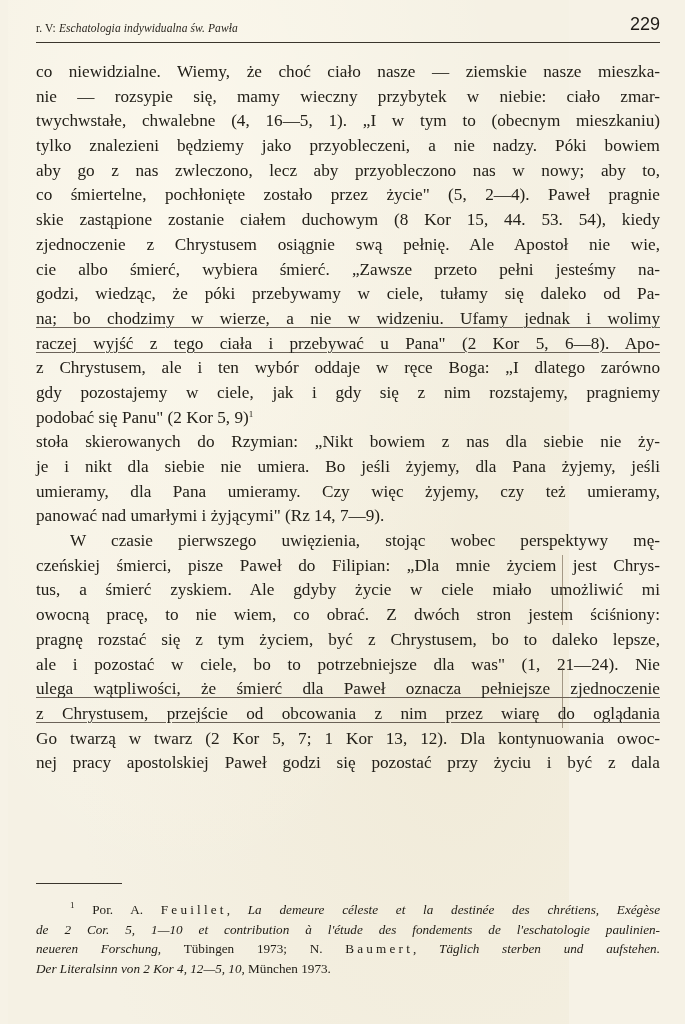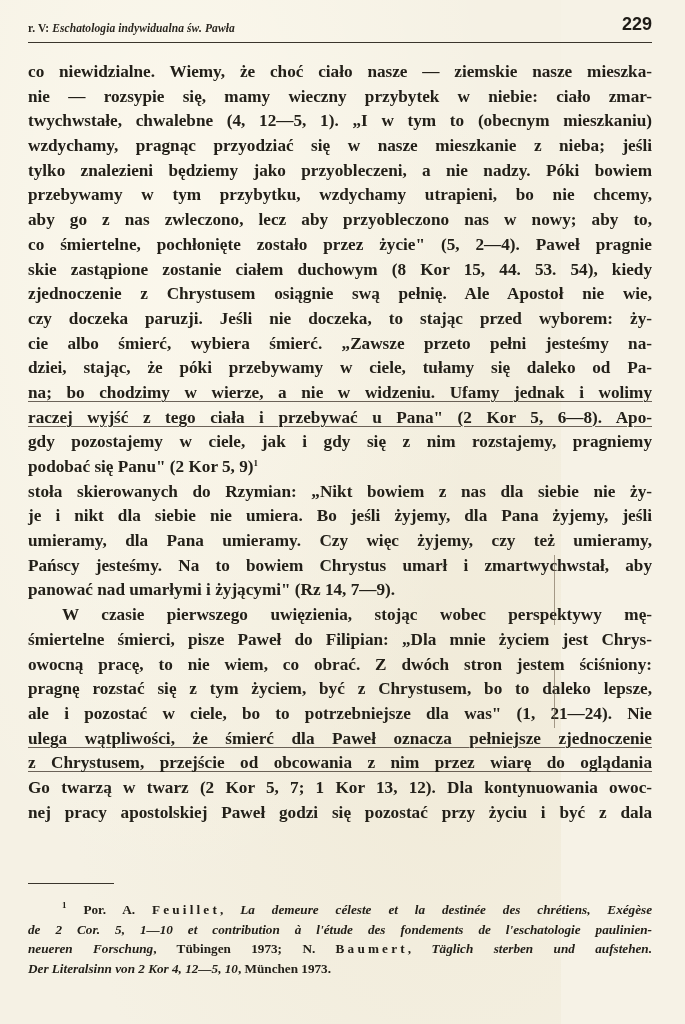--- a/index.html
+++ b/index.html
@@ -11,12 +11,11 @@
       position: relative;
     }
     .page {
-      position: absolute; left: 0; top: 0; width: 561px; height: 1024px;
+      position: absolute; left: 8px; top: 0; width: 561px; height: 1024px;
       background:
         radial-gradient(ellipse at 30% 20%, rgba(255,252,242,0.6), rgba(0,0,0,0) 60%),
         radial-gradient(ellipse at 80% 70%, rgba(236,228,205,0.5), rgba(0,0,0,0) 60%),
         #f5f1e4;
-      font-weight: bold;
     }
     .header {
       position: absolute; left: 28px; top: 14px; width: 624px; height: 28px;

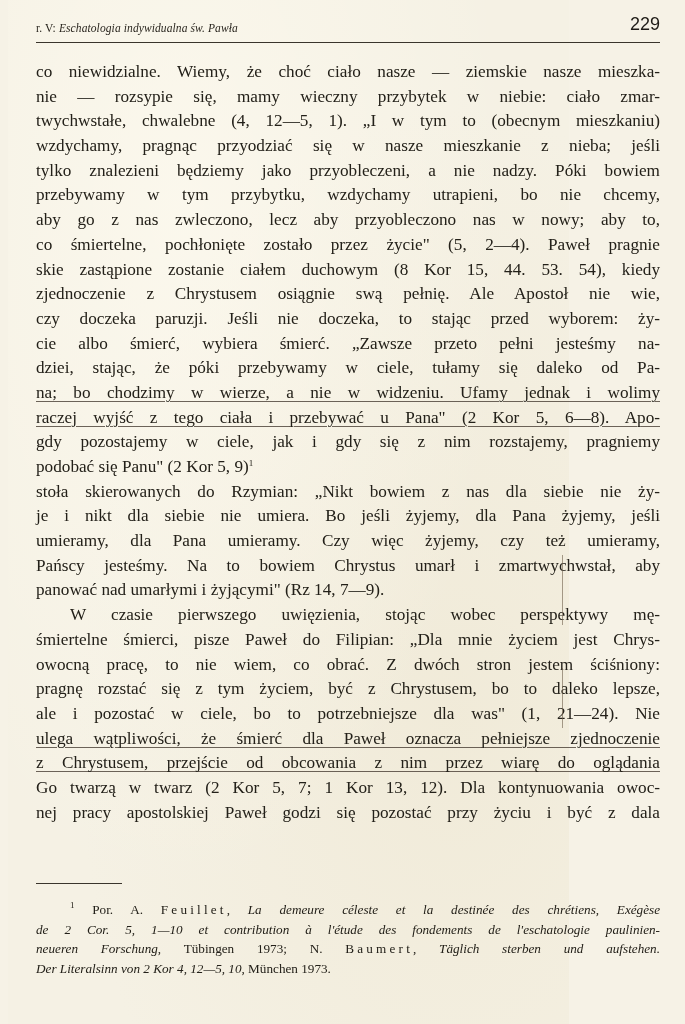--- a/index.html
+++ b/index.html
@@ -88,7 +88,7 @@
   <div class="body-text">
     <span class="line">co niewidzialne. Wiemy, że choć ciało nasze — ziemskie nasze mieszka-</span>
     <span class="line">nie — rozsypie się, mamy wieczny przybytek w niebie: ciało zmar-</span>
-    <span class="line">twychwstałe, chwalebne (4, 12—5, 1). „I w tym to (obecnym mieszkaniu)</span>
+    <span class="line">twychwstałe, chwalebne (4, 16—5, 1). „I w tym to (obecnym mieszkaniu)</span>
     <span class="line">wzdychamy, pragnąc przyodziać się w nasze mieszkanie z nieba; jeśli</span>
     <span class="line">tylko znalezieni będziemy jako przyobleczeni, a nie nadzy. Póki bowiem</span>
     <span class="line">przebywamy w tym przybytku, wzdychamy utrapieni, bo nie chcemy,</span>

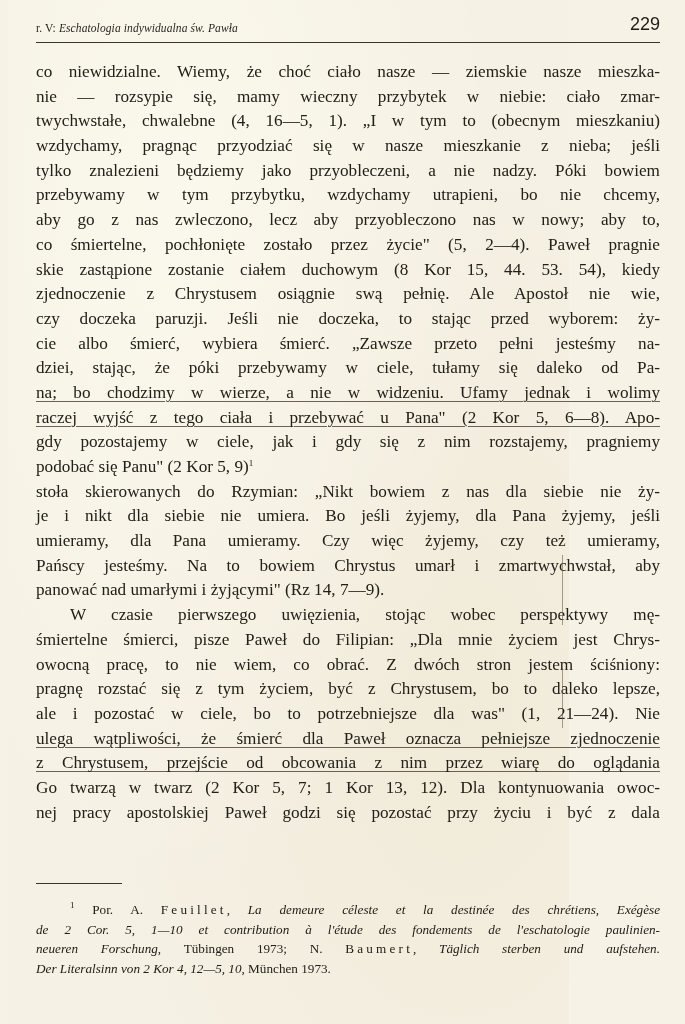--- a/index.html
+++ b/index.html
@@ -89,7 +89,6 @@
     <span class="line">co niewidzialne. Wiemy, że choć ciało nasze — ziemskie nasze mieszka-</span>
     <span class="line">nie — rozsypie się, mamy wieczny przybytek w niebie: ciało zmar-</span>
     <span class="line">twychwstałe, chwalebne (4, 16—5, 1). „I w tym to (obecnym mieszkaniu)</span>
-    <span class="line">wzdychamy, pragnąc przyodziać się w nasze mieszkanie z nieba; jeśli</span>
     <span class="line">tylko znalezieni będziemy jako przyobleczeni, a nie nadzy. Póki bowiem</span>
     <span class="line">przebywamy w tym przybytku, wzdychamy utrapieni, bo nie chcemy,</span>
     <span class="line">aby go z nas zwleczono, lecz aby przyobleczono nas w nowy; aby to,</span>

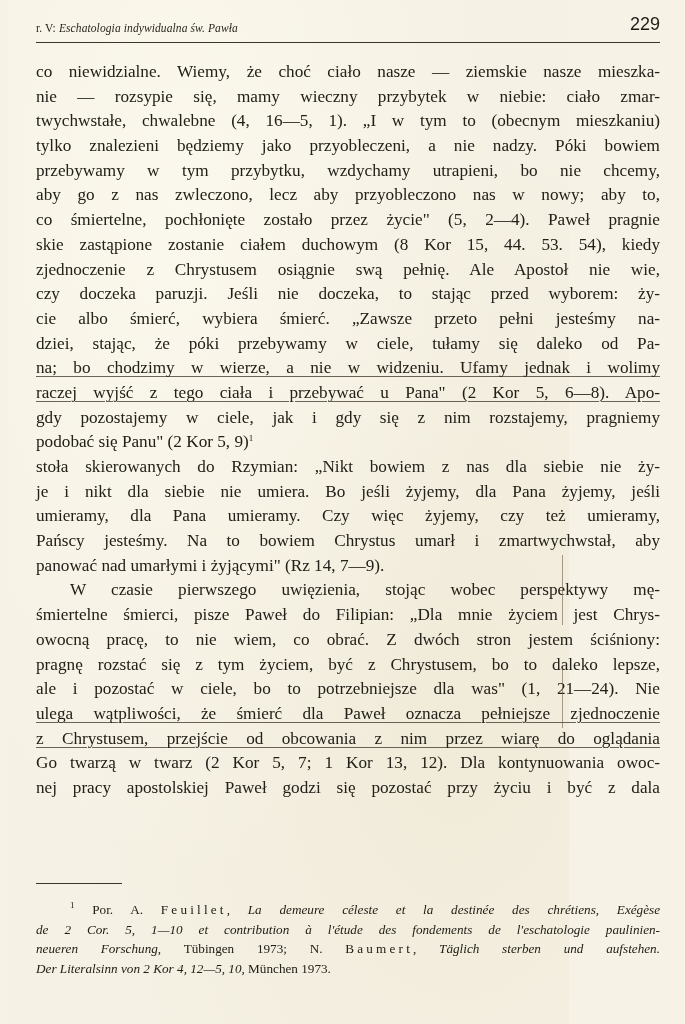--- a/index.html
+++ b/index.html
@@ -90,7 +90,6 @@
     <span class="line">nie — rozsypie się, mamy wieczny przybytek w niebie: ciało zmar-</span>
     <span class="line">twychwstałe, chwalebne (4, 16—5, 1). „I w tym to (obecnym mieszkaniu)</span>
     <span class="line">tylko znalezieni będziemy jako przyobleczeni, a nie nadzy. Póki bowiem</span>
-    <span class="line">przebywamy w tym przybytku, wzdychamy utrapieni, bo nie chcemy,</span>
     <span class="line">aby go z nas zwleczono, lecz aby przyobleczono nas w nowy; aby to,</span>
     <span class="line">co śmiertelne, pochłonięte zostało przez życie" (5, 2—4). Paweł pragnie</span>
     <span class="line">skie zastąpione zostanie ciałem duchowym (8 Kor 15, 44. 53. 54), kiedy</span>

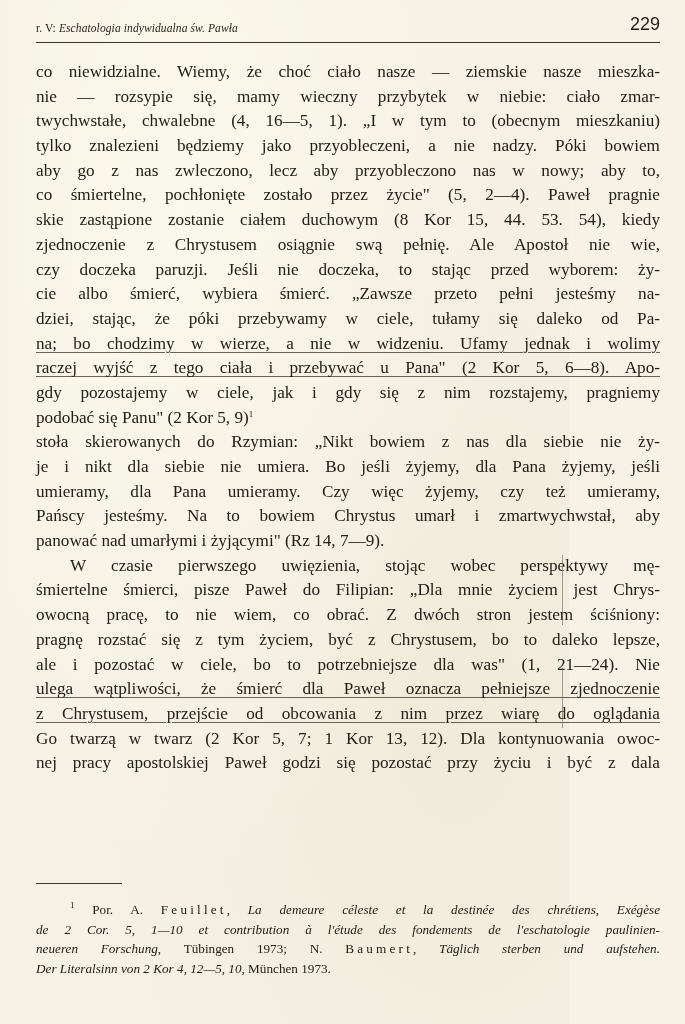--- a/index.html
+++ b/index.html
@@ -94,7 +94,6 @@
     <span class="line">co śmiertelne, pochłonięte zostało przez życie" (5, 2—4). Paweł pragnie</span>
     <span class="line">skie zastąpione zostanie ciałem duchowym (8 Kor 15, 44. 53. 54), kiedy</span>
     <span class="line">zjednoczenie z Chrystusem osiągnie swą pełnię. Ale Apostoł nie wie,</span>
-    <span class="line">czy doczeka paruzji. Jeśli nie doczeka, to stając przed wyborem: ży-</span>
     <span class="line">cie albo śmierć, wybiera śmierć. „Zawsze przeto pełni jesteśmy na-</span>
     <span class="line">dziei, stając, że póki przebywamy w ciele, tułamy się daleko od Pa-</span>
     <span class="line ul">na; bo chodzimy w wierze, a nie w widzeniu. Ufamy jednak i wolimy</span>

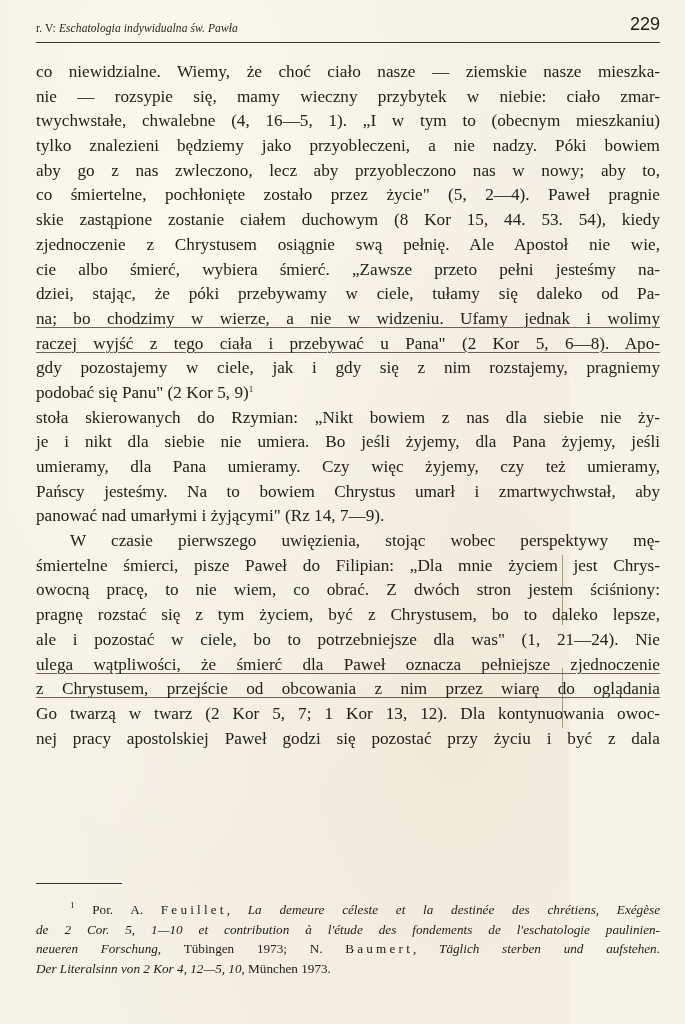--- a/index.html
+++ b/index.html
@@ -95,7 +95,7 @@
     <span class="line">skie zastąpione zostanie ciałem duchowym (8 Kor 15, 44. 53. 54), kiedy</span>
     <span class="line">zjednoczenie z Chrystusem osiągnie swą pełnię. Ale Apostoł nie wie,</span>
     <span class="line">cie albo śmierć, wybiera śmierć. „Zawsze przeto pełni jesteśmy na-</span>
-    <span class="line">dziei, stając, że póki przebywamy w ciele, tułamy się daleko od Pa-</span>
+    <span class="line">godzi, wiedząc, że póki przebywamy w ciele, tułamy się daleko od Pa-</span>
     <span class="line ul">na; bo chodzimy w wierze, a nie w widzeniu. Ufamy jednak i wolimy</span>
     <span class="line ul">raczej wyjść z tego ciała i przebywać u Pana" (2 Kor 5, 6—8). Apo-</span>
     <span class="line">gdy pozostajemy w ciele, jak i gdy się z nim rozstajemy, pragniemy</span>

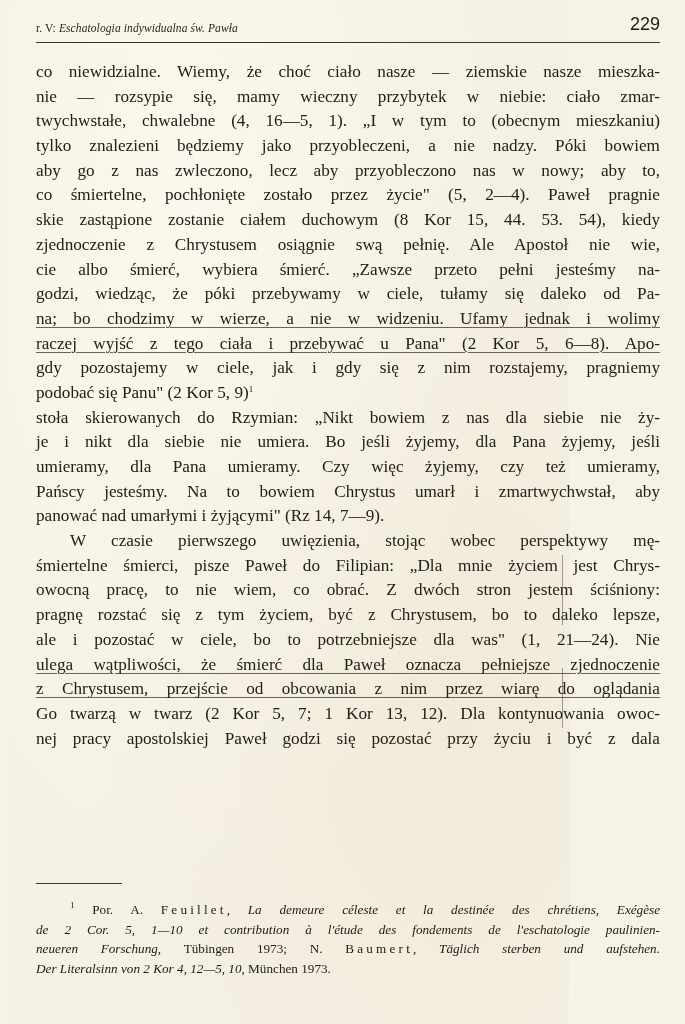--- a/index.html
+++ b/index.html
@@ -98,6 +98,7 @@
     <span class="line">godzi, wiedząc, że póki przebywamy w ciele, tułamy się daleko od Pa-</span>
     <span class="line ul">na; bo chodzimy w wierze, a nie w widzeniu. Ufamy jednak i wolimy</span>
     <span class="line ul">raczej wyjść z tego ciała i przebywać u Pana" (2 Kor 5, 6—8). Apo-</span>
+    <span class="line">z Chrystusem, ale i ten wybór oddaje w ręce Boga: „I dlatego zarówno</span>
     <span class="line">gdy pozostajemy w ciele, jak i gdy się z nim rozstajemy, pragniemy</span>
     <span class="line last"><span>podobać się Panu" (2 Kor 5, 9)</span><sup>1</sup></span>
     <span class="line">stoła skierowanych do Rzymian: „Nikt bowiem z nas dla siebie nie ży-</span>

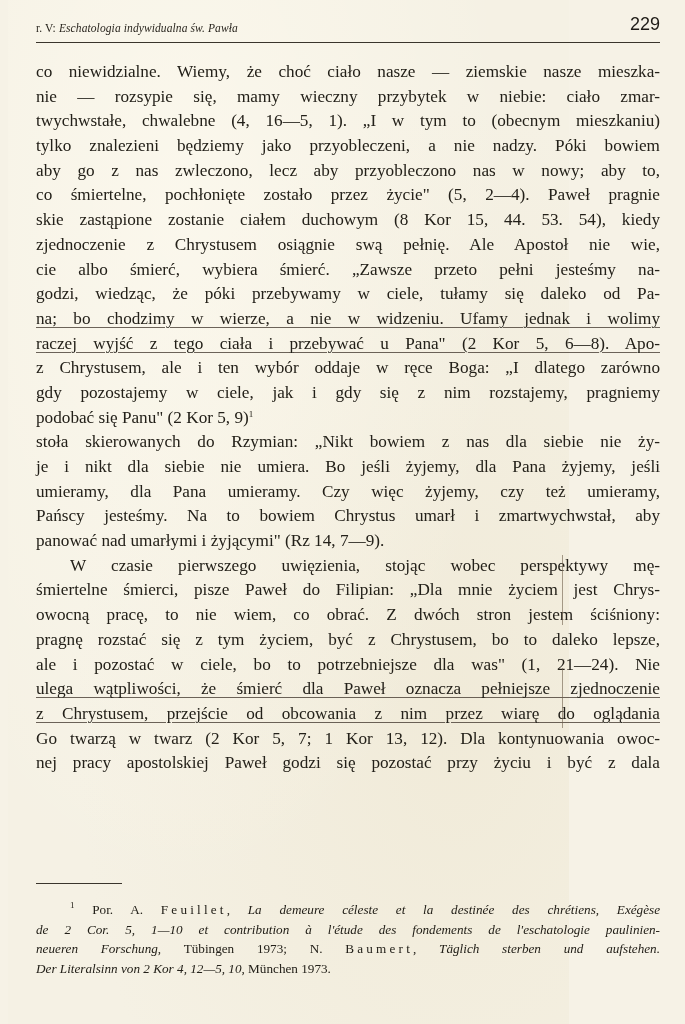--- a/index.html
+++ b/index.html
@@ -104,7 +104,6 @@
     <span class="line">stoła skierowanych do Rzymian: „Nikt bowiem z nas dla siebie nie ży-</span>
     <span class="line">je i nikt dla siebie nie umiera. Bo jeśli żyjemy, dla Pana żyjemy, jeśli</span>
     <span class="line">umieramy, dla Pana umieramy. Czy więc żyjemy, czy też umieramy,</span>
-    <span class="line">Pańscy jesteśmy. Na to bowiem Chrystus umarł i zmartwychwstał, aby</span>
     <span class="line last">panować nad umarłymi i żyjącymi" (Rz 14, 7—9).</span>
     <span class="line indent">W czasie pierwszego uwięzienia, stojąc wobec perspektywy mę-</span>
     <span class="line">śmiertelne śmierci, pisze Paweł do Filipian: „Dla mnie życiem jest Chrys-</span>

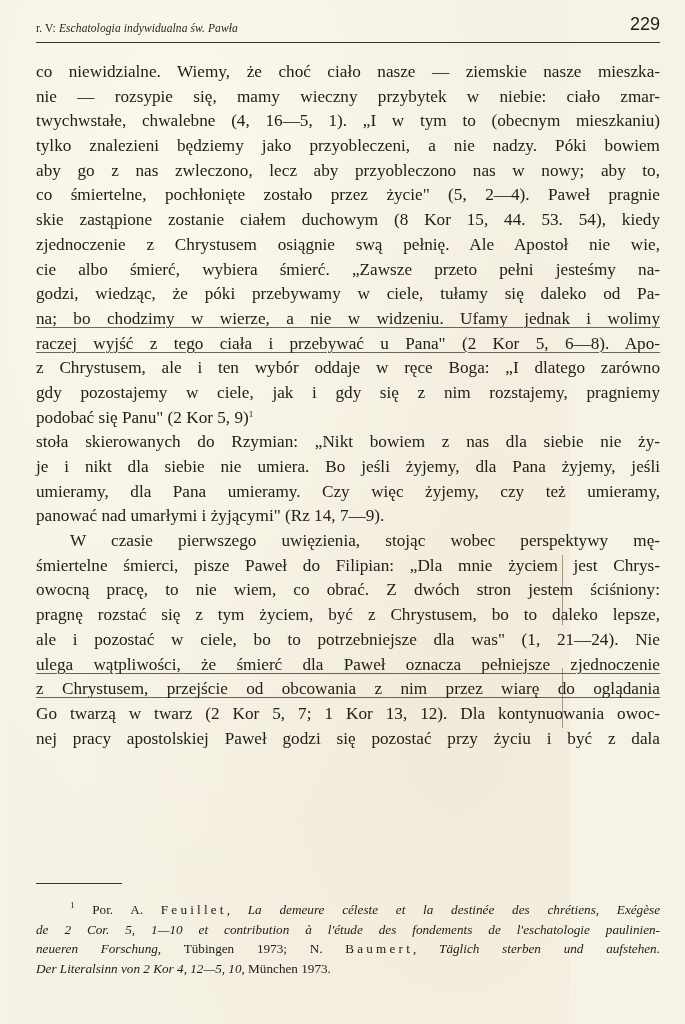--- a/index.html
+++ b/index.html
@@ -106,7 +106,7 @@
     <span class="line">umieramy, dla Pana umieramy. Czy więc żyjemy, czy też umieramy,</span>
     <span class="line last">panować nad umarłymi i żyjącymi" (Rz 14, 7—9).</span>
     <span class="line indent">W czasie pierwszego uwięzienia, stojąc wobec perspektywy mę-</span>
-    <span class="line">śmiertelne śmierci, pisze Paweł do Filipian: „Dla mnie życiem jest Chrys-</span>
+    <span class="line">czeńskiej śmierci, pisze Paweł do Filipian: „Dla mnie życiem jest Chrys-</span>
     <span class="line">owocną pracę, to nie wiem, co obrać. Z dwóch stron jestem ściśniony:</span>
     <span class="line">pragnę rozstać się z tym życiem, być z Chrystusem, bo to daleko lepsze,</span>
     <span class="line">ale i pozostać w ciele, bo to potrzebniejsze dla was" (1, 21—24). Nie</span>

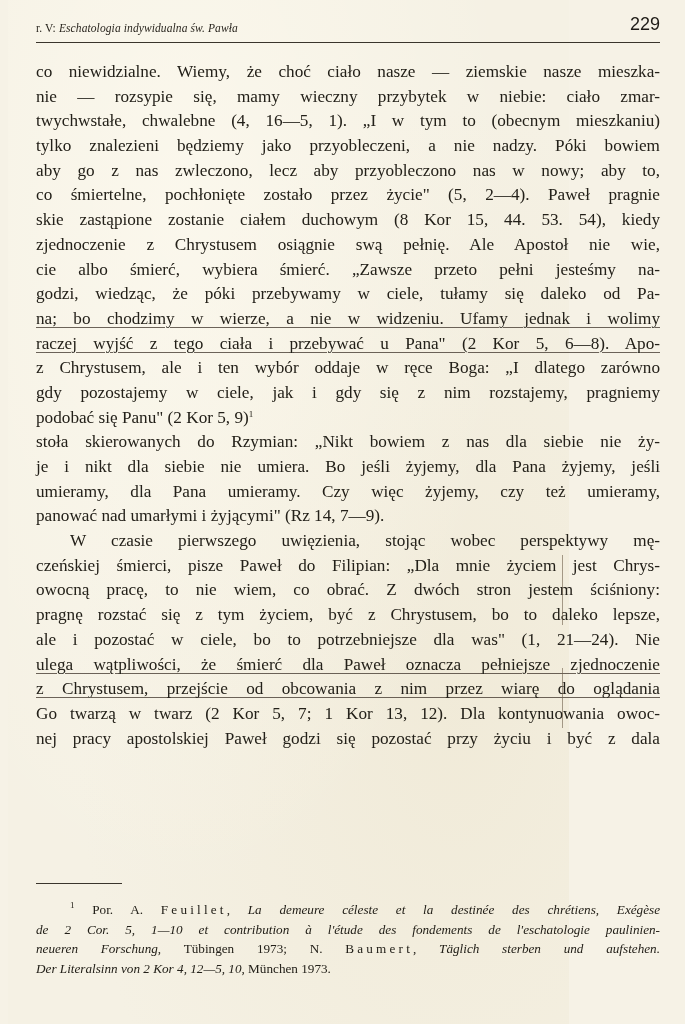--- a/index.html
+++ b/index.html
@@ -107,6 +107,7 @@
     <span class="line last">panować nad umarłymi i żyjącymi" (Rz 14, 7—9).</span>
     <span class="line indent">W czasie pierwszego uwięzienia, stojąc wobec perspektywy mę-</span>
     <span class="line">czeńskiej śmierci, pisze Paweł do Filipian: „Dla mnie życiem jest Chrys-</span>
+    <span class="line">tus, a śmierć zyskiem. Ale gdyby życie w ciele miało umożliwić mi</span>
     <span class="line">owocną pracę, to nie wiem, co obrać. Z dwóch stron jestem ściśniony:</span>
     <span class="line">pragnę rozstać się z tym życiem, być z Chrystusem, bo to daleko lepsze,</span>
     <span class="line">ale i pozostać w ciele, bo to potrzebniejsze dla was" (1, 21—24). Nie</span>

